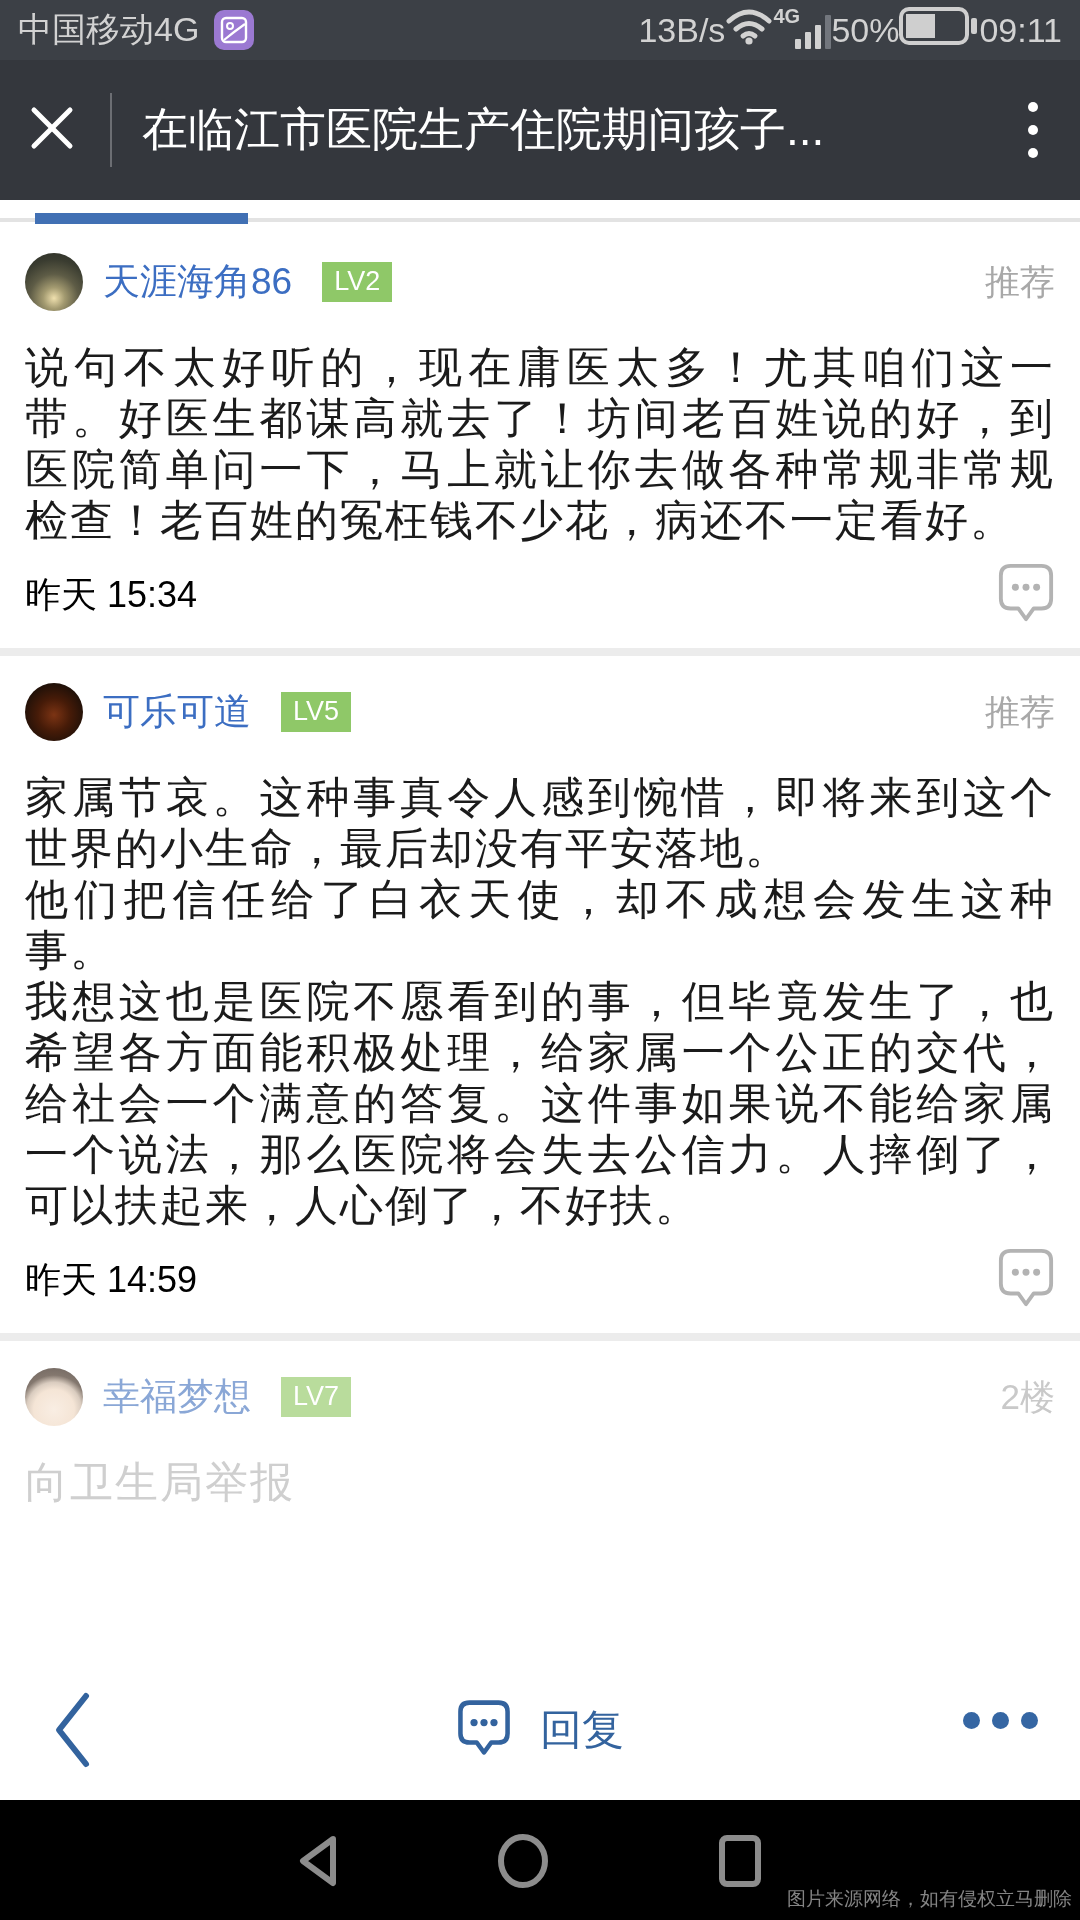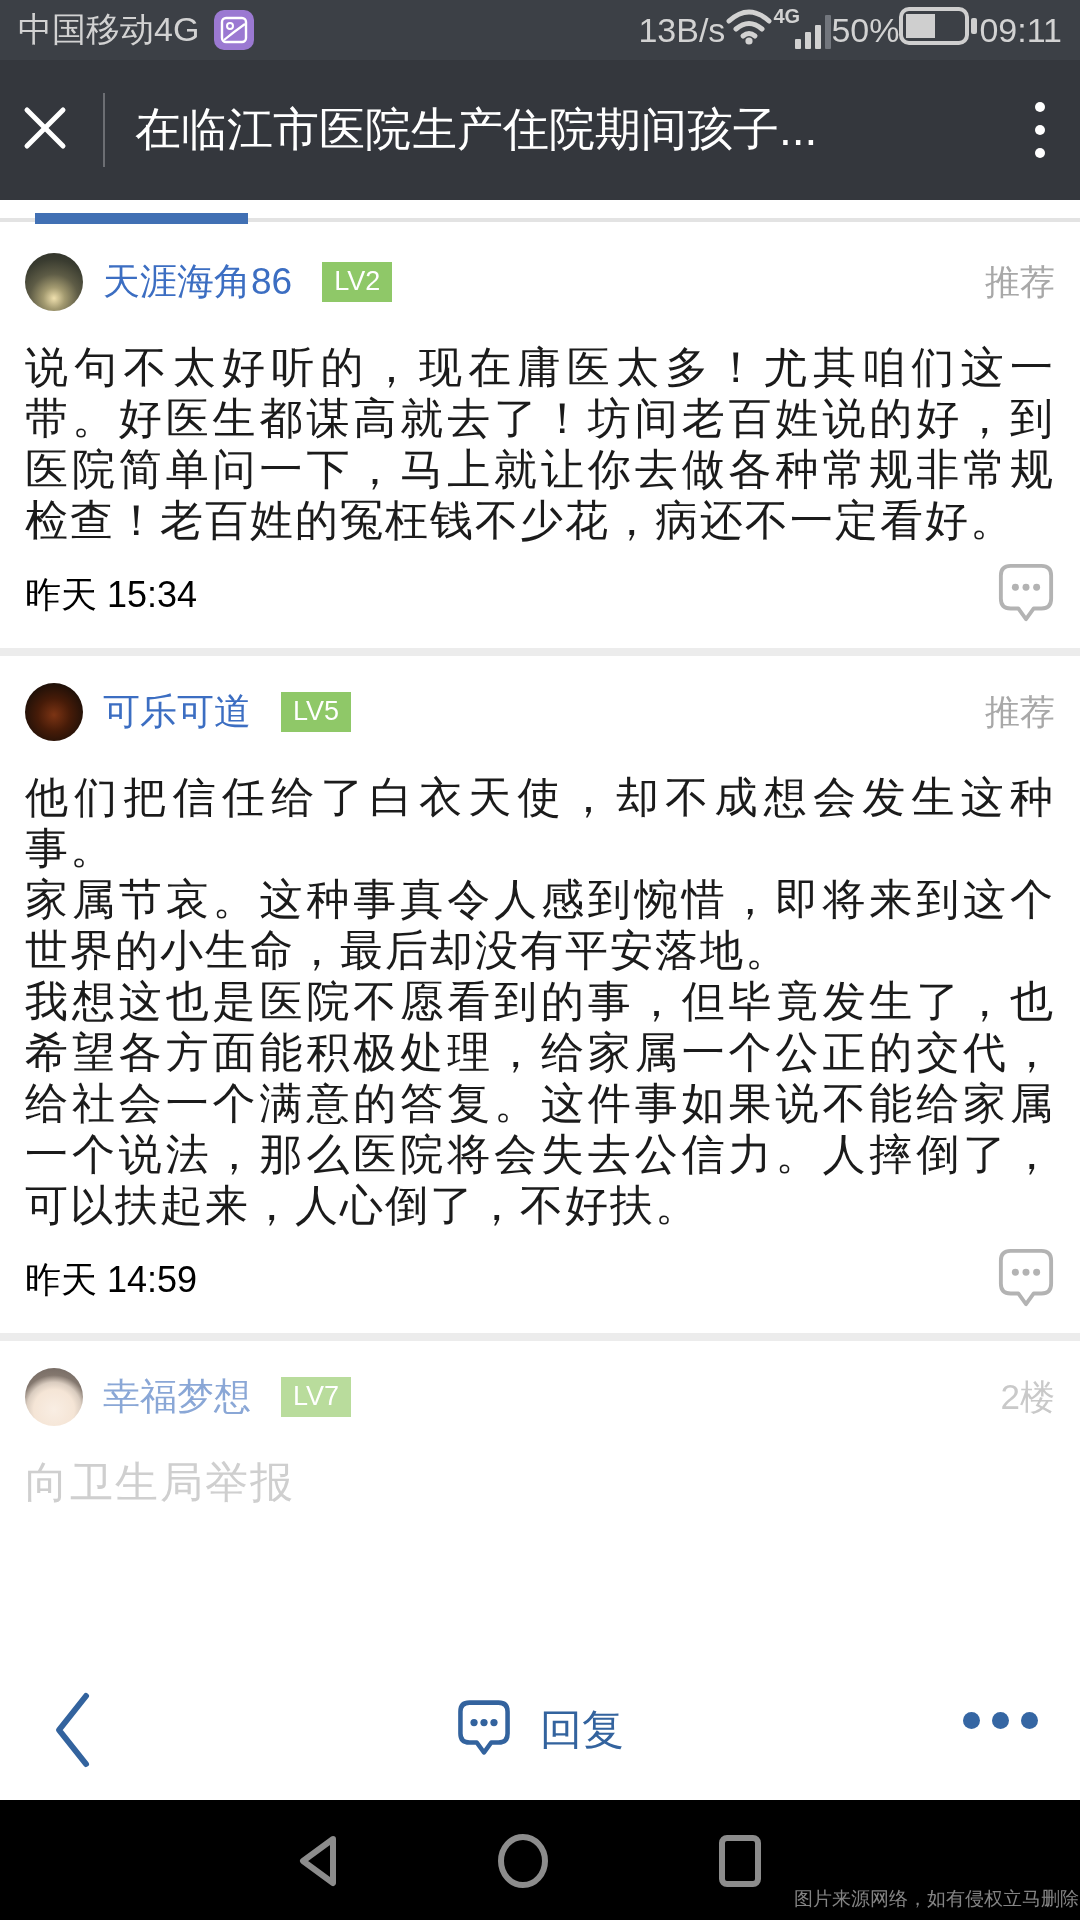--- a/index.html
+++ b/index.html
@@ -21,7 +21,7 @@
   .sig-bars i.dim { background:#72767d; }
 
   
-  .appbar { height:140px; background:#34373d; display:flex; align-items:center; padding:0 21px; }
+  .appbar { height:140px; background:#34373d; display:flex; align-items:center; padding:0 28px; }
   .appbar .vdiv { width:2px; height:74px; background:rgba(255,255,255,.28); margin:0 30px 0 34px; }
   .app-title { flex:1; color:#fff; font-size:46px; white-space:nowrap; overflow:hidden; }
   .kebab { display:flex; flex-direction:column; gap:13px; padding:10px 14px; margin-left:16px; }

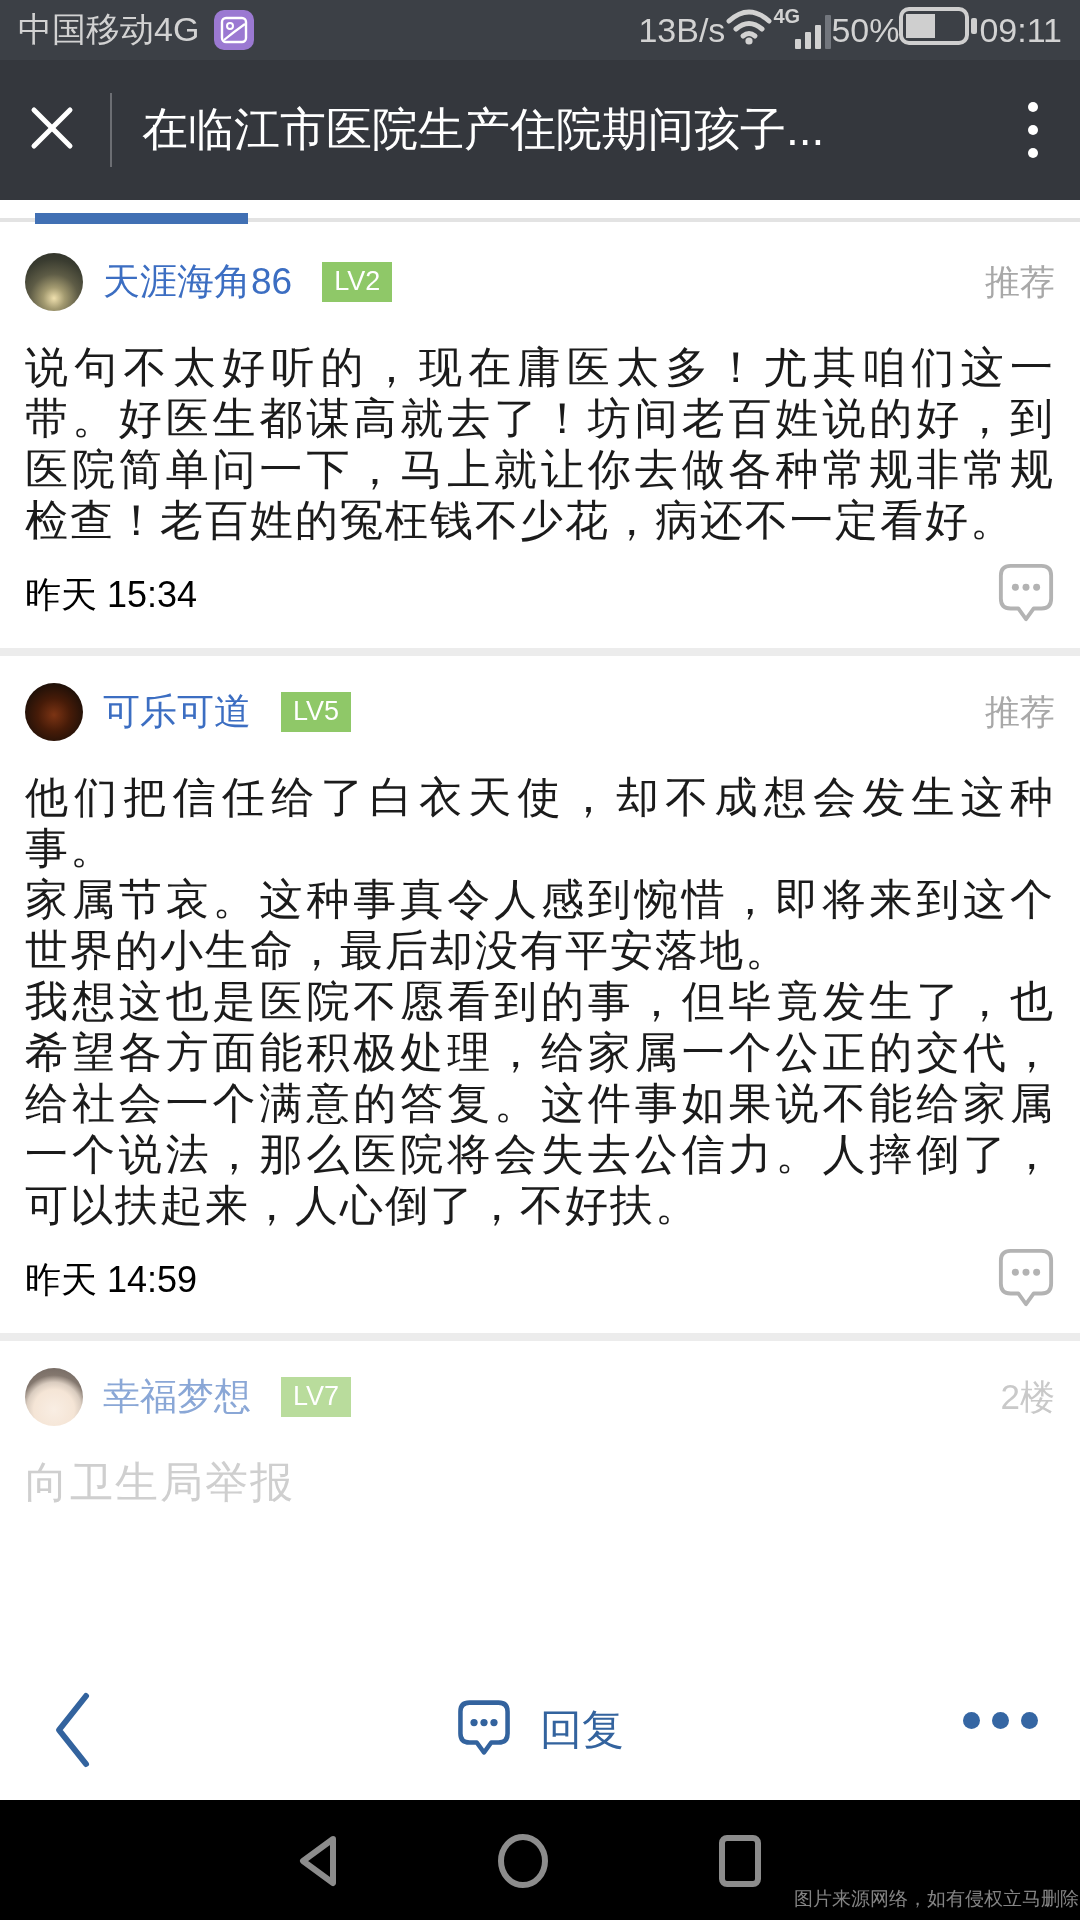--- a/index.html
+++ b/index.html
@@ -175,8 +175,8 @@
       <span class="corner-tag">推荐</span>
     </div>
     <div class="c-body">
+      <p>家属节哀。这种事真令人感到惋惜，即将来到这个世界的小生命，最后却没有平安落地。</p>
       <p>他们把信任给了白衣天使，却不成想会发生这种事。</p>
-      <p>家属节哀。这种事真令人感到惋惜，即将来到这个世界的小生命，最后却没有平安落地。</p>
       <p>我想这也是医院不愿看到的事，但毕竟发生了，也希望各方面能积极处理，给家属一个公正的交代，给社会一个满意的答复。这件事如果说不能给家属一个说法，那么医院将会失去公信力。人摔倒了，可以扶起来，人心倒了，不好扶。</p>
     </div>
     <div class="c-footer">

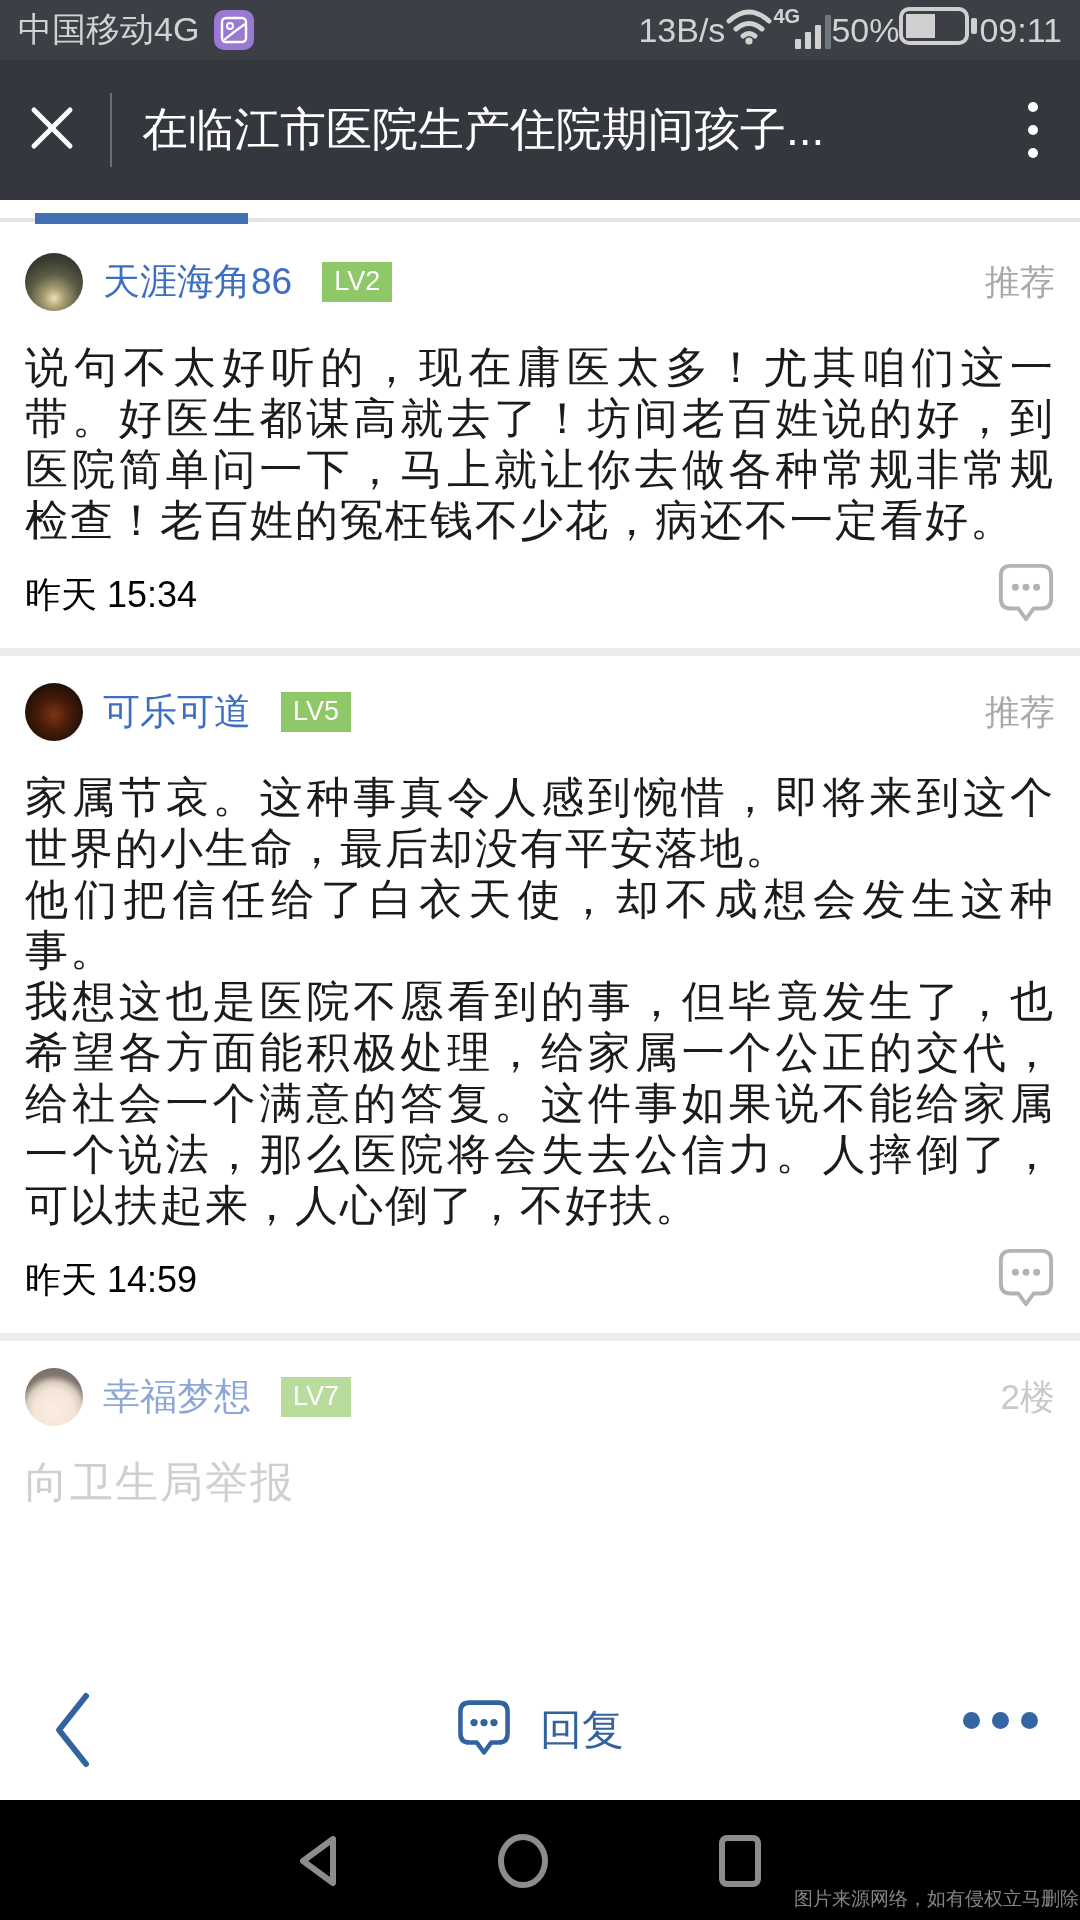--- a/index.html
+++ b/index.html
@@ -73,7 +73,7 @@
   .navbar { position:absolute; left:0; right:0; top:1800px; height:120px; background:#000; z-index:10; }
   .nav-ico { position:absolute; top:33px; }
   .nav-back { left:291px; } .nav-home { left:495px; } .nav-recents { left:712px; }
-  .watermark { position:absolute; right:1px; bottom:8px; z-index:11; font-size:19px; color:#848484; }
+  .watermark { position:absolute; right:8px; bottom:8px; z-index:11; font-size:19px; color:#848484; }
 </style>
 </head>
 <body>

